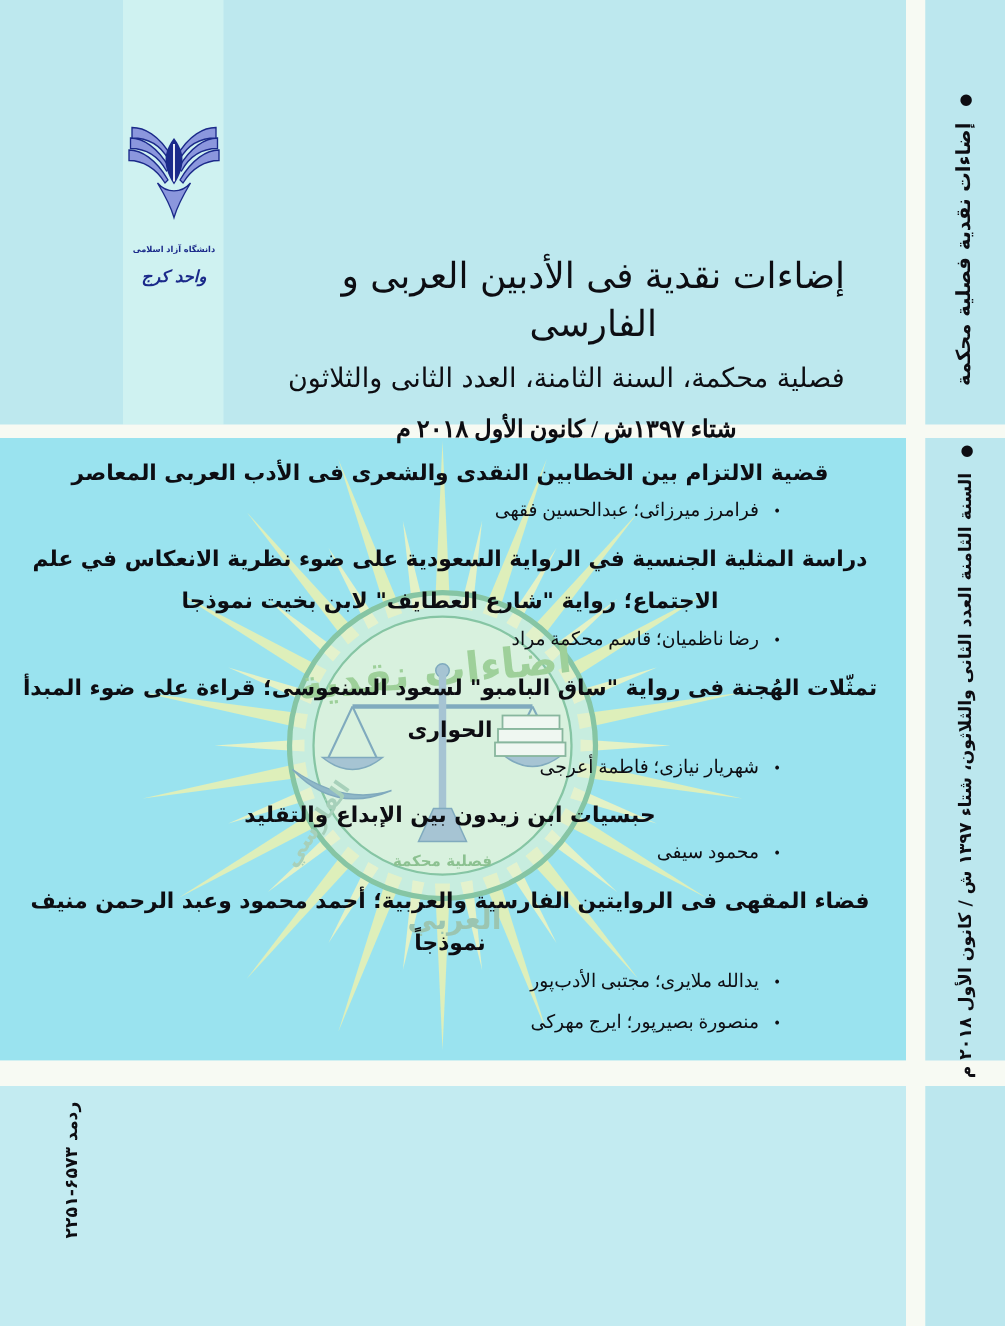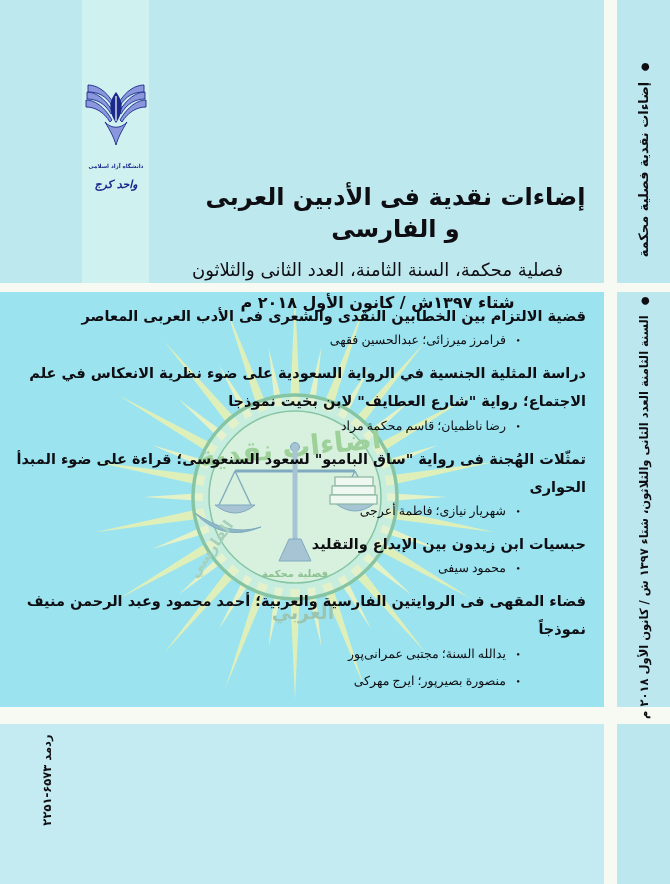--- a/index.html
+++ b/index.html
@@ -23,7 +23,7 @@
 
   
   .title-block{position:absolute;left:150px;top:168px;width:455px;text-align:center;}
-  .journal-title{font-size:24px;font-weight:bold;line-height:1.35;margin:13px;padding-left:36px;}
+  .journal-title{font-size:24px;font-weight:normal;line-height:1.35;margin:0;padding-left:36px;}
   .journal-subtitle{font-size:18px;font-weight:normal;margin:9px 0 0 0;}
   .journal-date{font-size:16px;font-weight:bold;margin:13px 0 0 0;}
 

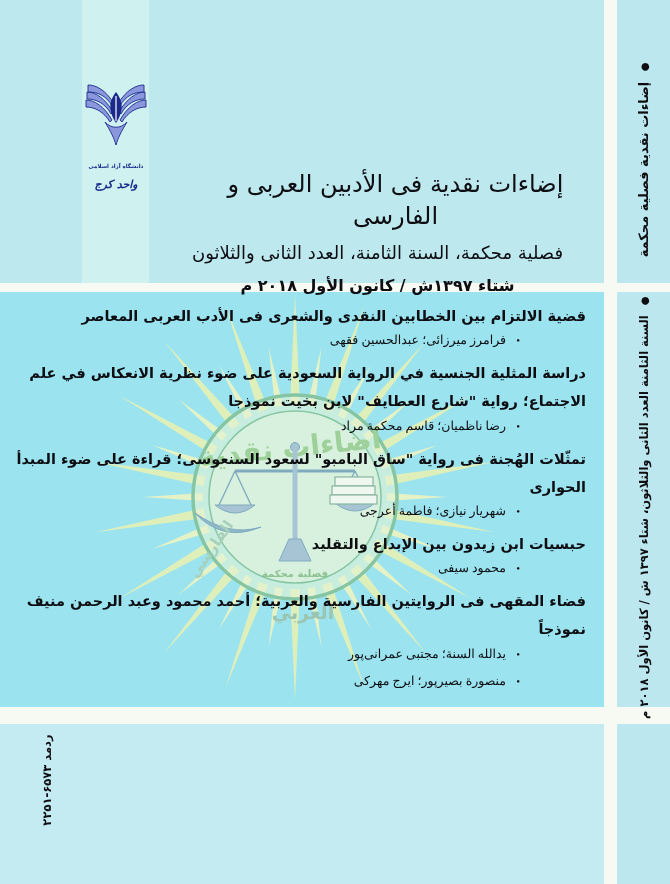--- a/index.html
+++ b/index.html
@@ -25,7 +25,7 @@
   .title-block{position:absolute;left:150px;top:168px;width:455px;text-align:center;}
   .journal-title{font-size:24px;font-weight:normal;line-height:1.35;margin:0;padding-left:36px;}
   .journal-subtitle{font-size:18px;font-weight:normal;margin:9px 0 0 0;}
-  .journal-date{font-size:16px;font-weight:bold;margin:13px 0 0 0;}
+  .journal-date{font-size:16px;font-weight:bold;margin:13px 0 0 0;font-family:Liberation Serif, serif;}
 
   
   .articles{position:relative;padding:10px 20px 0 14px;}

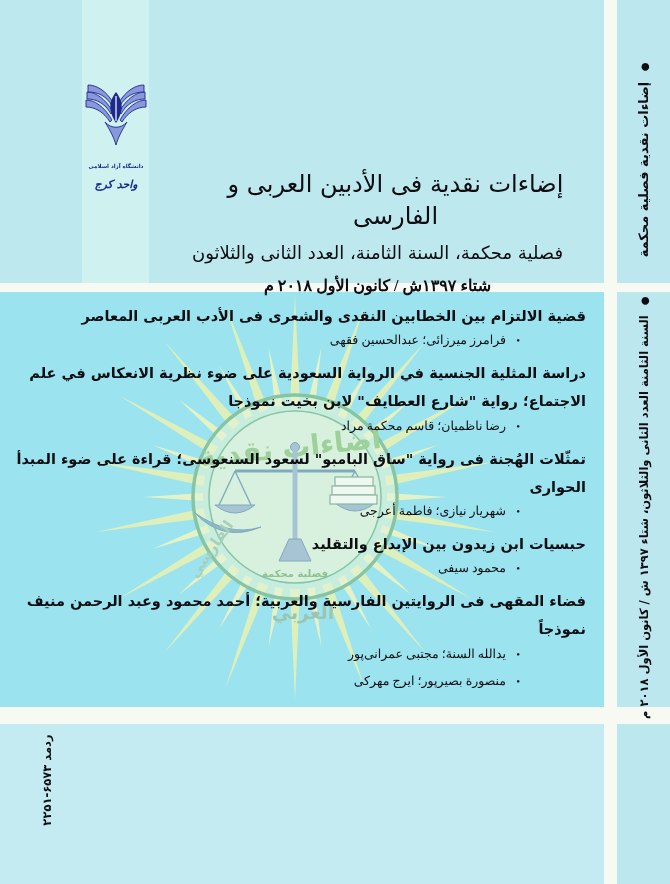--- a/index.html
+++ b/index.html
@@ -30,7 +30,7 @@
   
   .articles{position:relative;padding:10px 20px 0 14px;}
   .article{margin:0 0 3px 0;}
-  .a-title{font-size:14.5px;font-weight:bold;line-height:1.95;margin:0;}
+  .a-title{font-size:14.5px;font-weight:bold;line-height:1.95;margin:0;text-align:center;}
   .a-authors{font-size:12.5px;line-height:1.35;margin:2px 66px 10px 0;font-weight:500;font-family:Liberation Serif, serif;}
   .a-authors .dot{font-size:11px;margin-left:7px;}
 

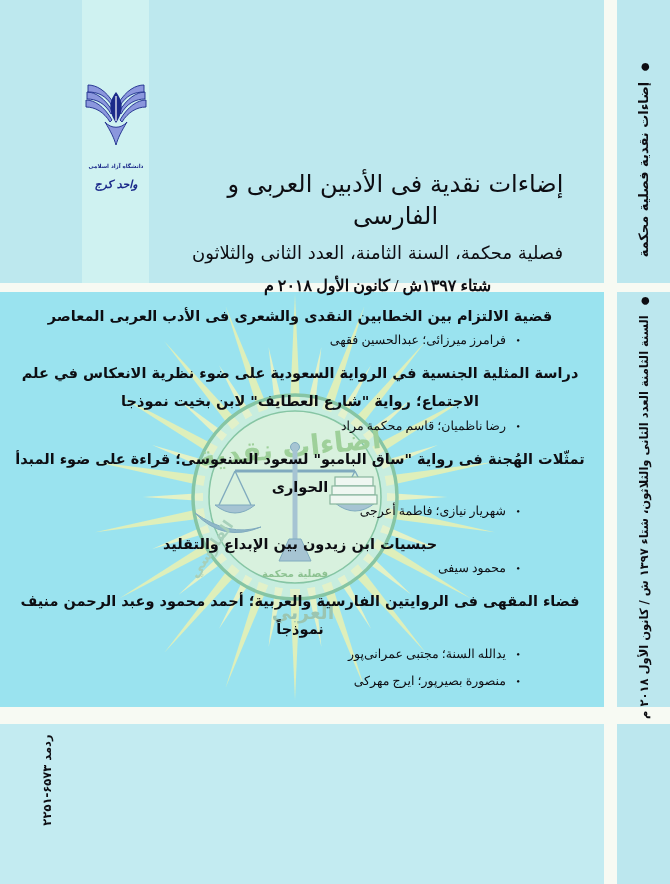--- a/index.html
+++ b/index.html
@@ -168,7 +168,7 @@
           <div class="a-title">فضاء المقهى فى الروايتين الفارسية والعربية؛ أحمد محمود وعبد الرحمن منيف نموذجاً</div>
           <div class="a-authors">
             <span class="dot">•</span>
-            <span>يدالله السنة؛ مجتبى عمرانى‌پور</span>
+            <span>يدالله ملايرى؛ مجتبى الأدب‌پور</span>
           </div>
         </div>
 

